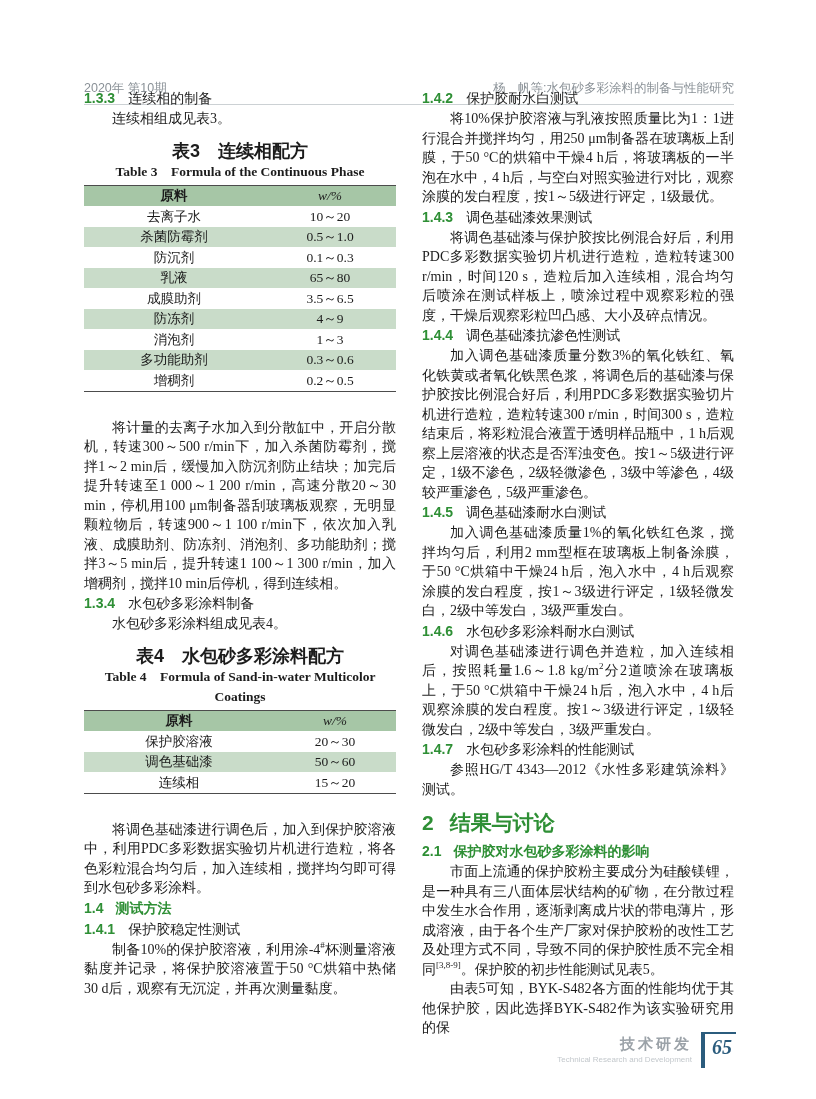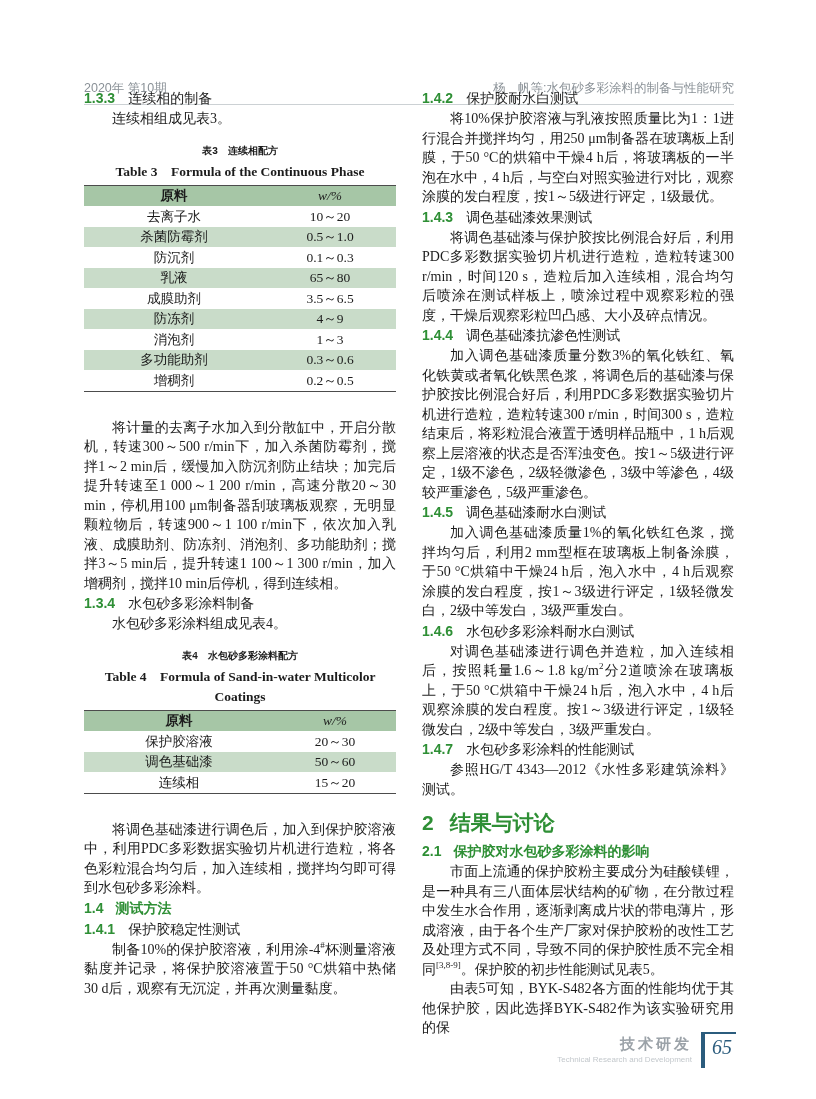--- a/index.html
+++ b/index.html
@@ -32,7 +32,7 @@
   sup{font-size:9px;line-height:0;}
   
   .tblfig{margin:12px 0 0;}
-  .cap-cn{text-align:center;font-family:Liberation Mono, monospace;font-weight:bold;font-size:10px;line-height:21px;}
+  .cap-cn{text-align:center;font-family:Liberation Sans, sans-serif;font-weight:bold;font-size:18px;line-height:21px;}
   .cap-en{text-align:center;font-family:"Liberation Serif","DejaVu Serif",serif;font-weight:bold;font-size:13.5px;line-height:20px;margin-bottom:3px;}
   table{width:100%;border-collapse:collapse;border-top:1.5px solid #4c4c4c;border-bottom:1.5px solid #4c4c4c;font-size:13.5px;}
   th,td{padding:2.5px 4px;text-align:center;line-height:15.5px;font-weight:normal;margin-left:41px;}

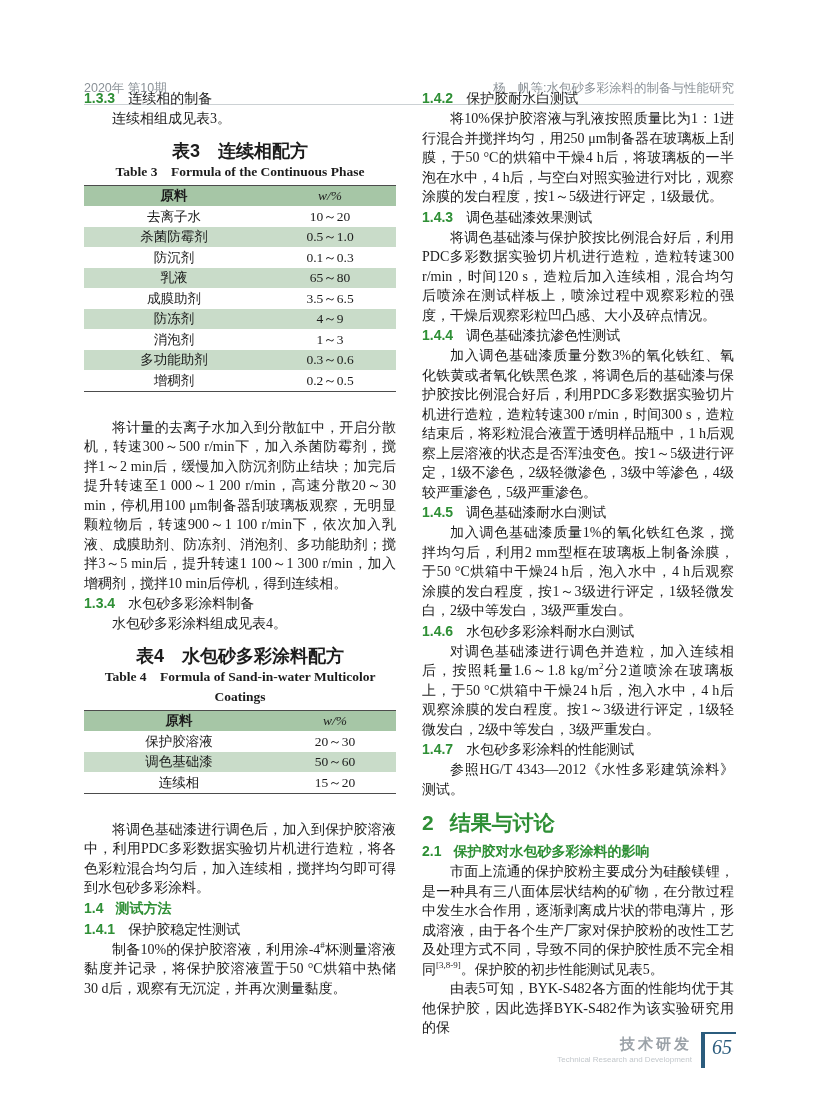--- a/index.html
+++ b/index.html
@@ -47,7 +47,7 @@
   .f-en{font-family:"Liberation Sans","DejaVu Sans",sans-serif;font-size:8px;color:#c3c8cc;line-height:11px;margin-top:2px;}
   .f-page{margin-left:9px;border-left:4px solid var(--footer-blue);border-top:2px solid var(--footer-blue);
     color:var(--footer-blue);font-family:"Liberation Serif","DejaVu Serif",serif;
-    font-style:italic;font-weight:normal;font-size:20px;line-height:22px;padding:2px 4px 10px 7px;}
+    font-style:italic;font-weight:bold;font-size:20px;line-height:22px;padding:2px 4px 10px 7px;}
 </style>
 </head>
 <body>

